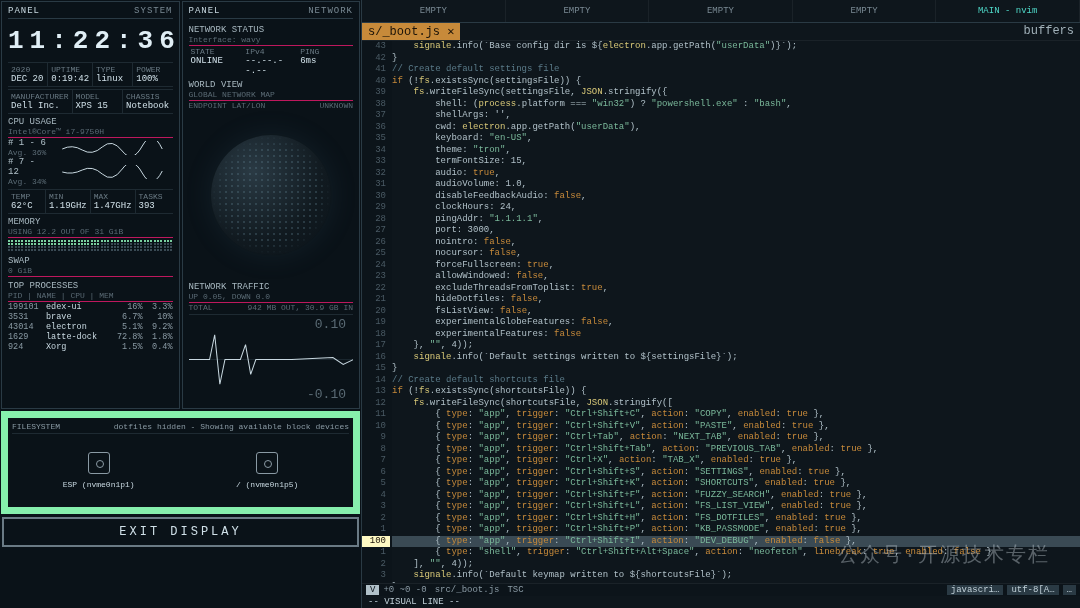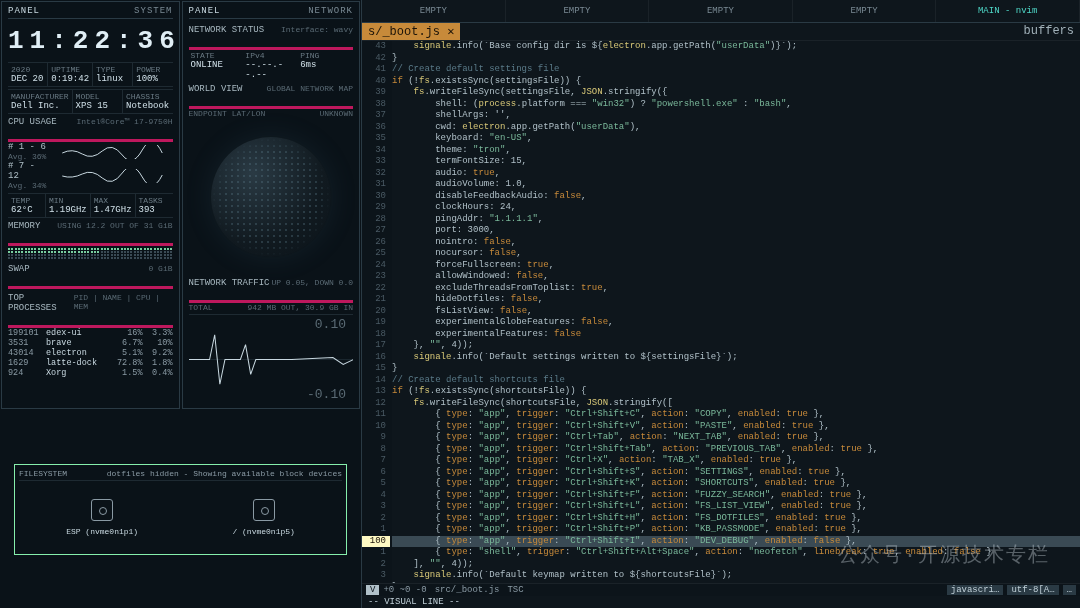--- a/index.html
+++ b/index.html
@@ -19,7 +19,6 @@
   display: flex;
   flex-direction: column;
   border-right: 1px solid #2a3a44;
-  gap: 40px;
 }
 .panel-row {
   display: flex;

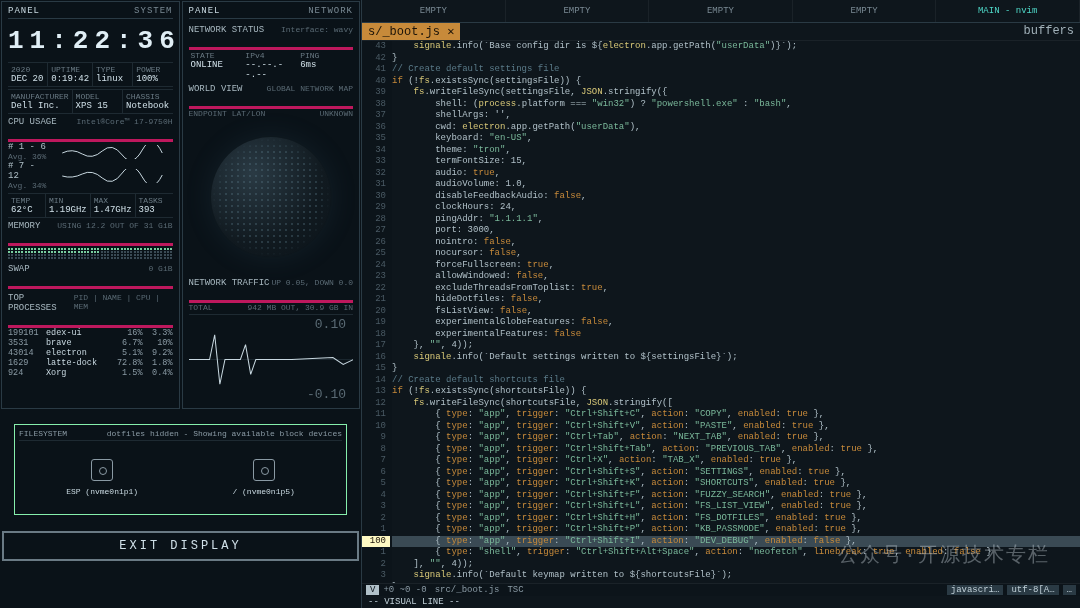--- a/index.html
+++ b/index.html
@@ -50,8 +50,9 @@
   font-size: 9px;
   color: #a8b8c0;
   margin-top: 3px;
-  border-bottom: 3px solid #be185d;
-  padding-bottom: 12px;
+  border-bottom: 1px solid #be185d;
+  padding-bottom: 1px;
+  flex-direction: column;
 }
 .section-title .sub { color: #5a6a74; font-size: 8px; }
 .clock {

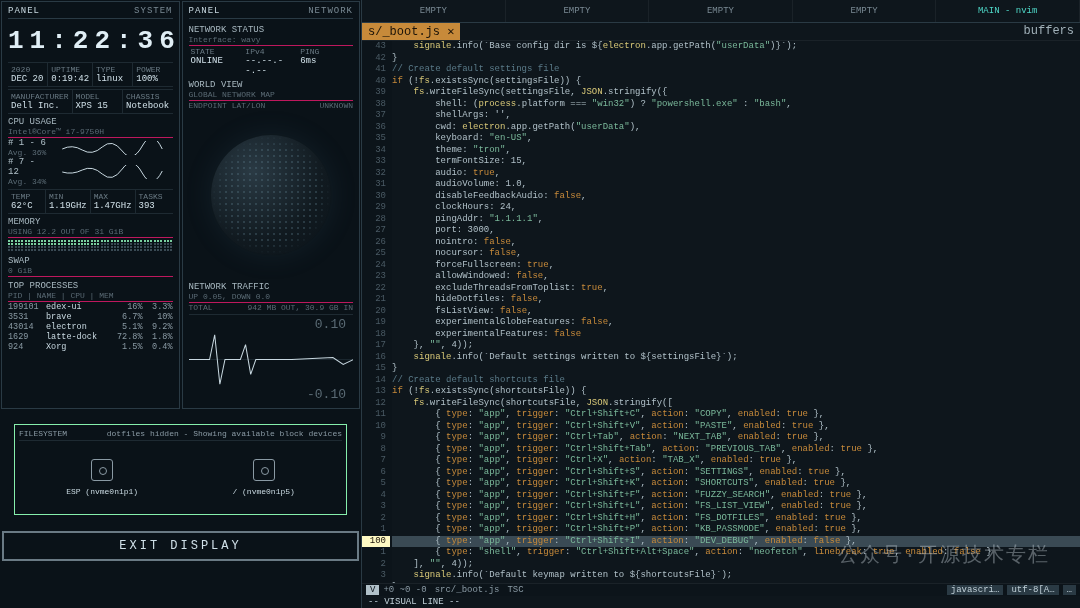--- a/index.html
+++ b/index.html
@@ -103,8 +103,8 @@
 .proc-row .name { flex: 1; }
 .proc-row .cpu, .proc-row .mem { width: 30px; text-align: right; color: #8a9aa4; }
 .fs-panel {
-  border: 1px solid #86efac;
-  margin: 14px;
+  border: 7px solid #86efac;
+  margin: 1px;
   padding: 4px;
 }
 .fs-header {

